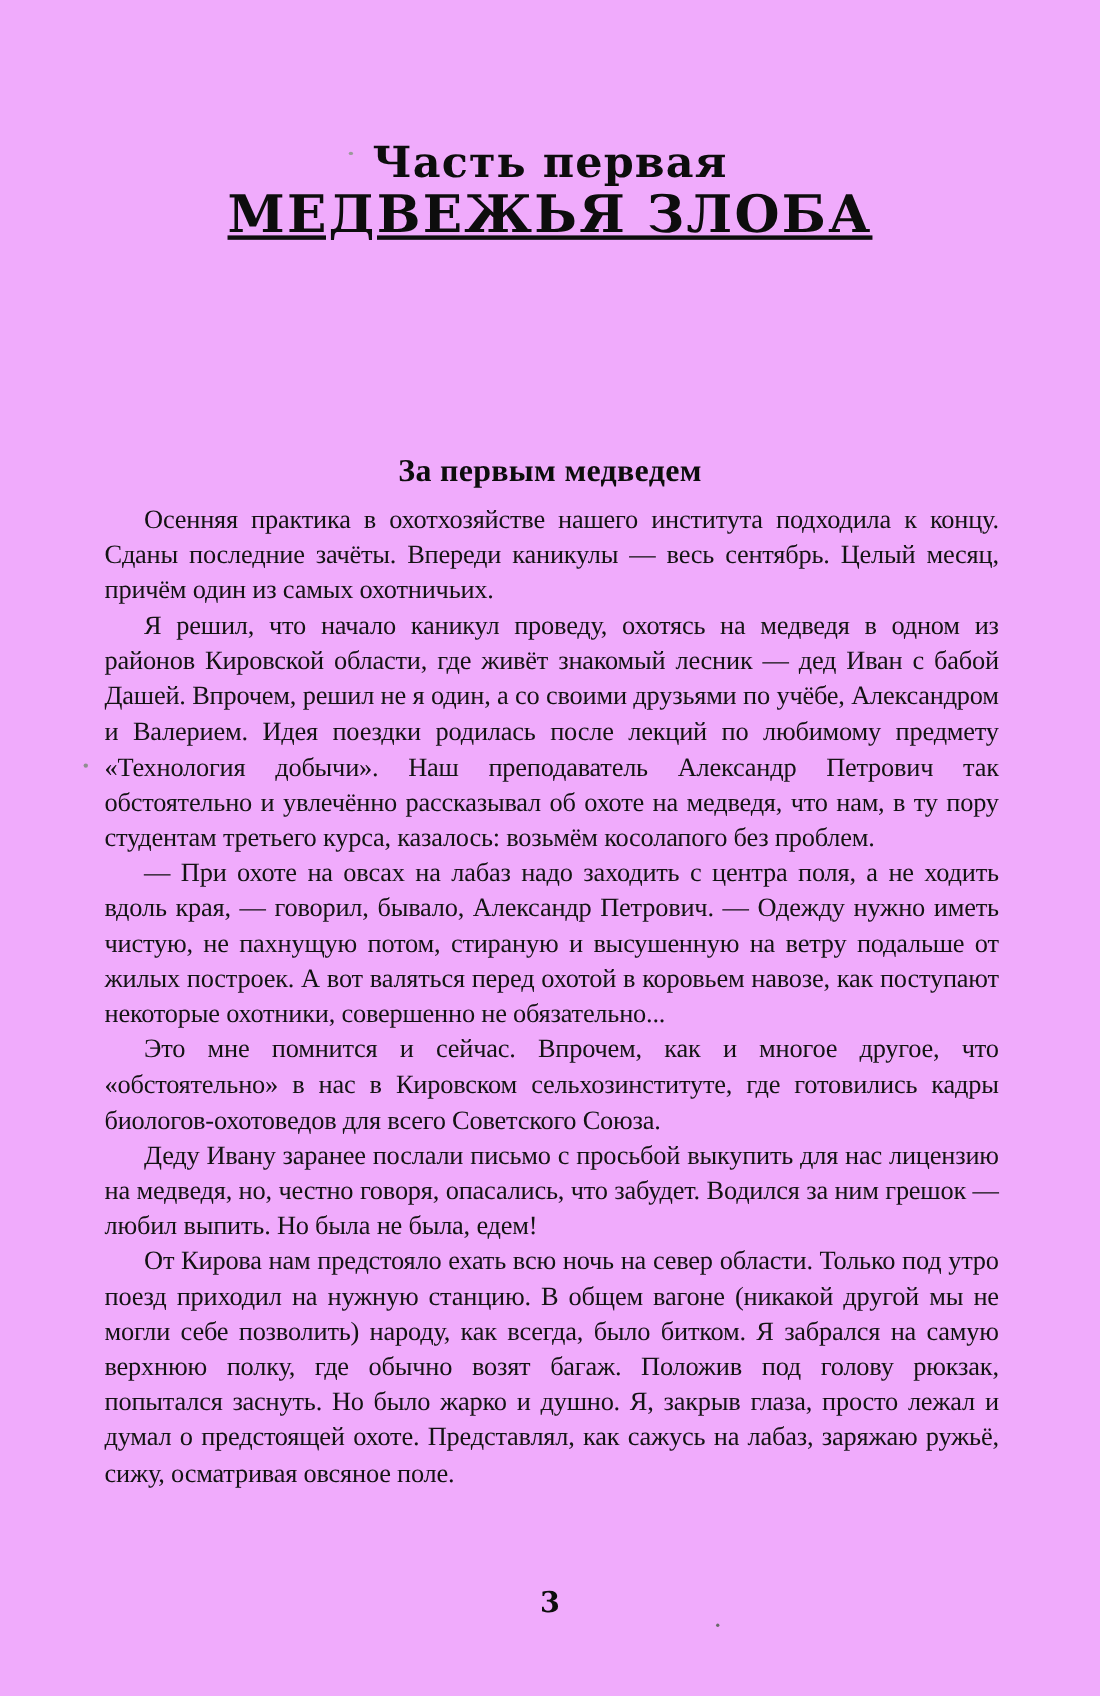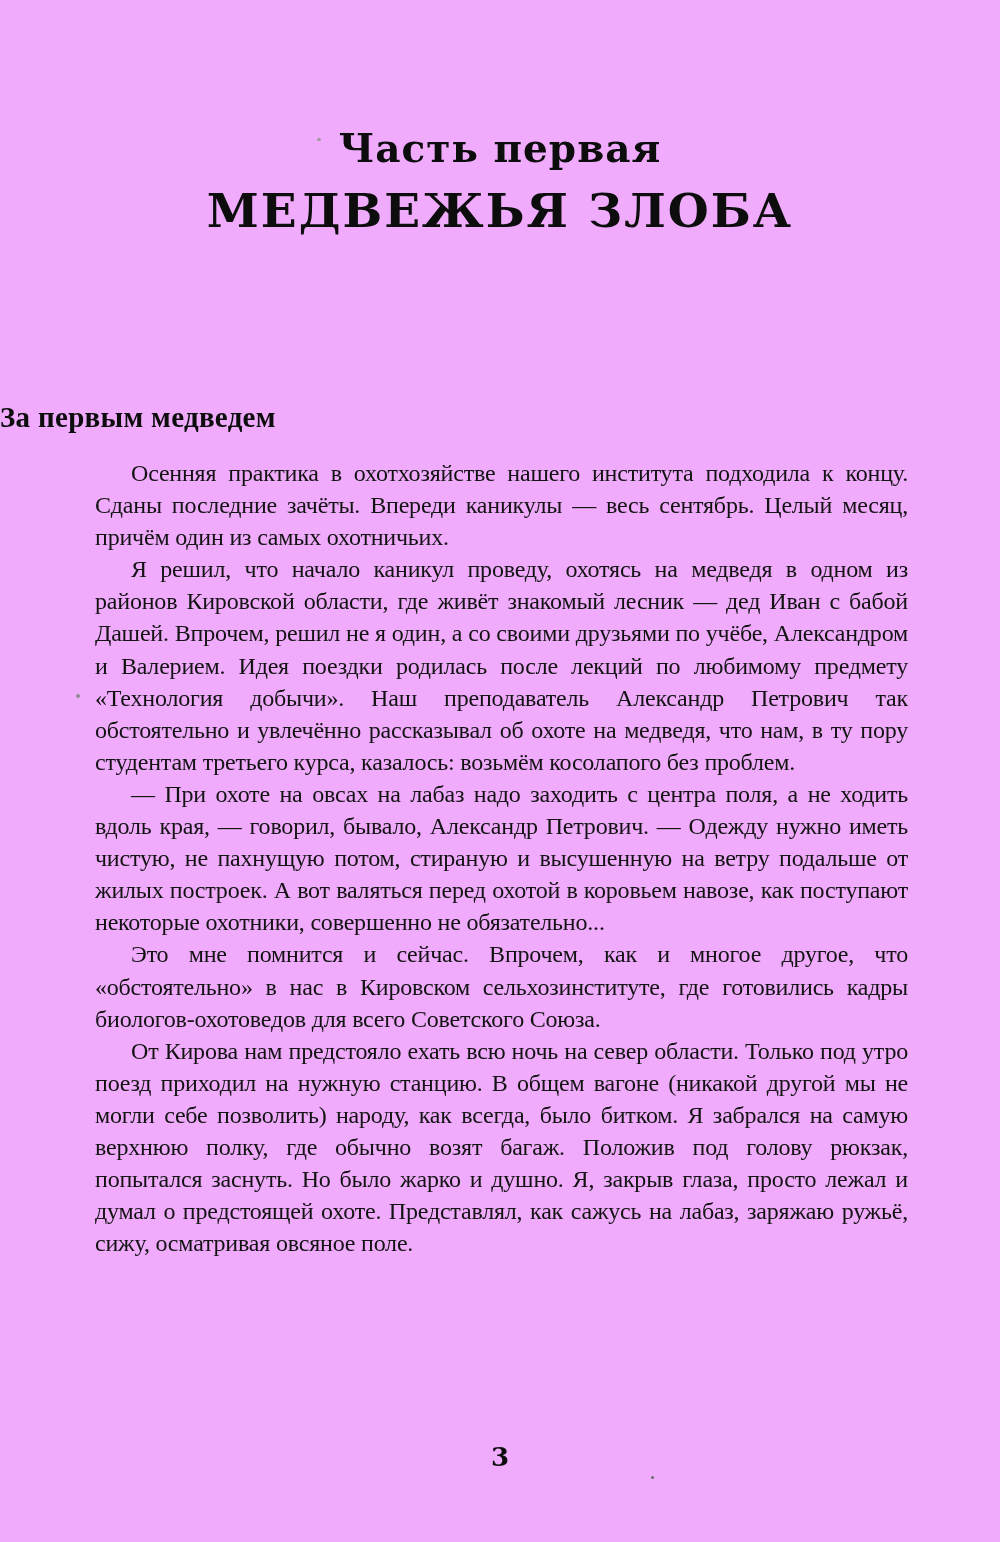--- a/index.html
+++ b/index.html
@@ -38,7 +38,8 @@
       font-size: 47px;
       line-height: 1.05;
       letter-spacing: 2px;
-      margin-top: 15px;
+      margin-top: 0;
+      text-decoration: underline;
     }
 
     .chapter-title {

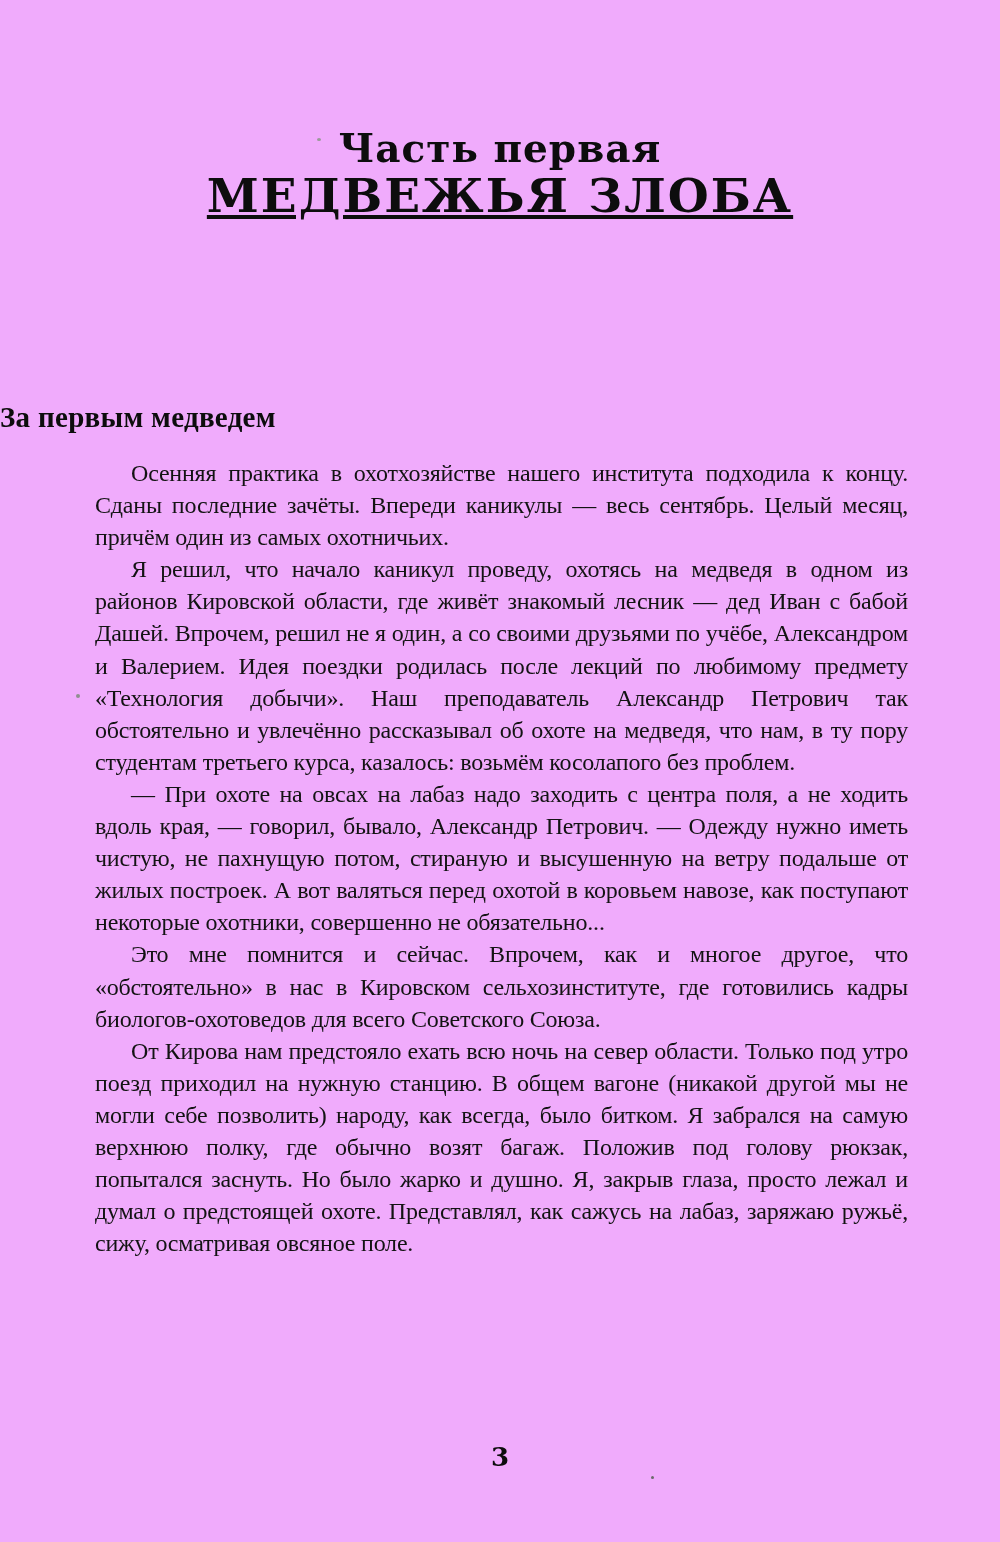--- a/index.html
+++ b/index.html
@@ -44,11 +44,11 @@
 
     .chapter-title {
       position: absolute;
-      top: 401px;
+      top: 412px;
       left: 0;
       width: 100%;
       margin: 0;
-      text-align: left;
+      text-align: center;
       font-size: 29px;
       font-weight: bold;
       letter-spacing: 0.3px;

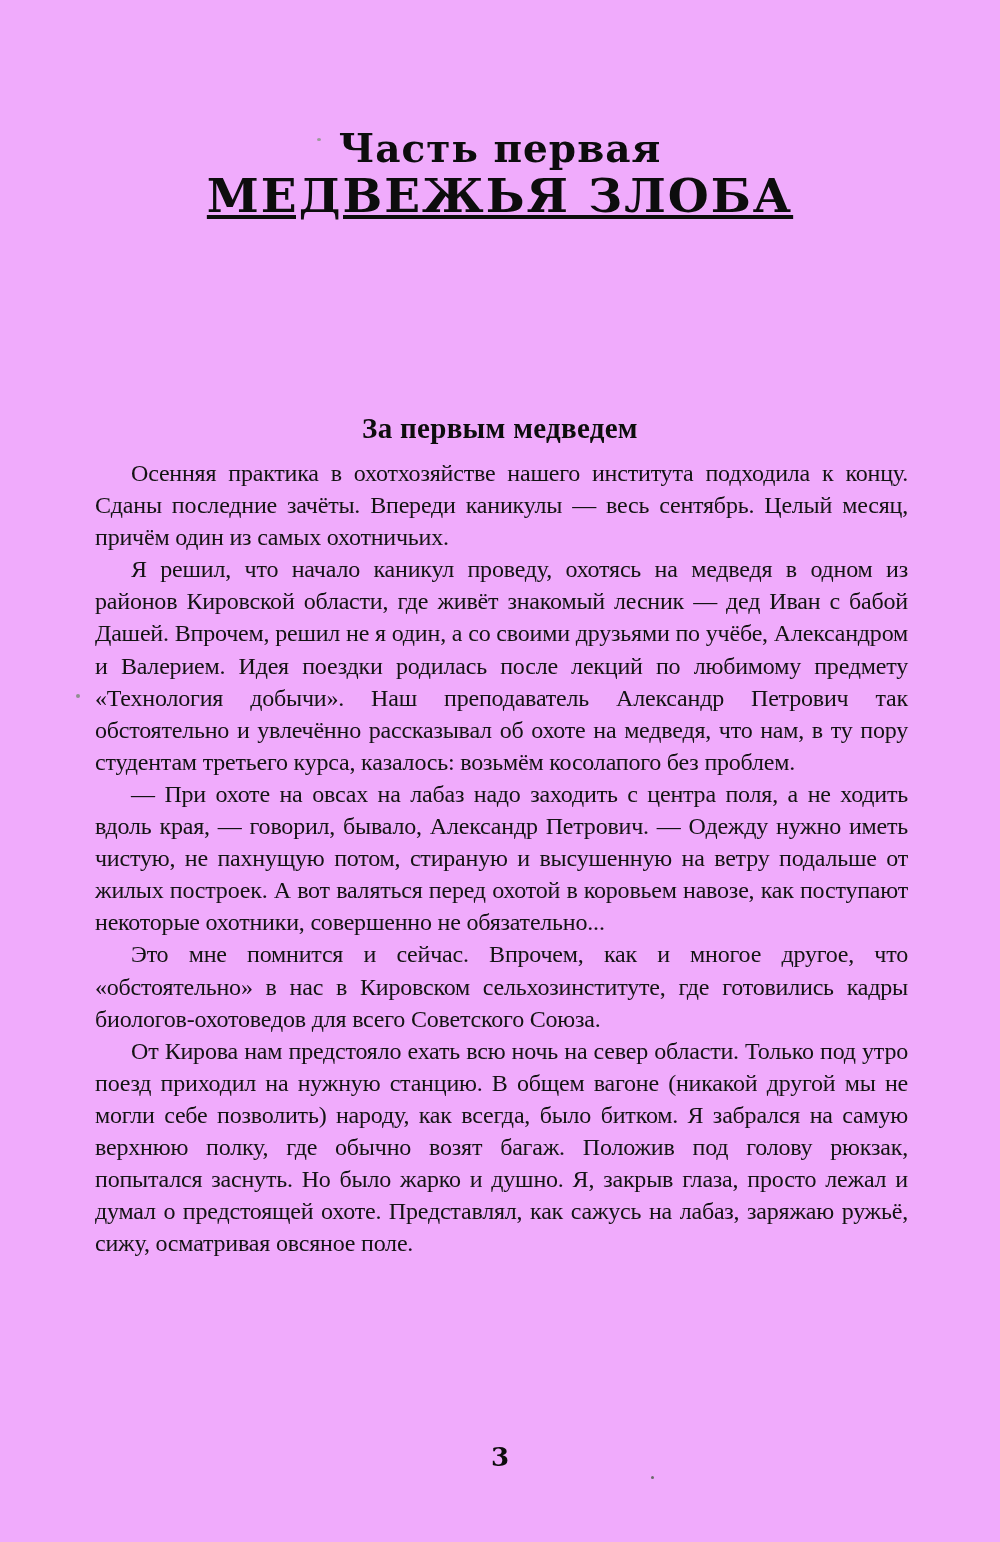--- a/index.html
+++ b/index.html
@@ -108,6 +108,7 @@
     <p>Я решил, что начало каникул проведу, охотясь на медведя в одном из районов Кировской области, где живёт знакомый лесник — дед Иван с бабой Дашей. Впрочем, решил не я один, а со своими друзьями по учёбе, Александром и Валерием. Идея поездки родилась после лекций по любимому предмету «Технология добычи». Наш преподаватель Александр Петрович так обстоятельно и увлечённо рассказывал об охоте на медведя, что нам, в ту пору студентам третьего курса, казалось: возьмём косолапого без проблем.</p>
     <p>— При охоте на овсах на лабаз надо заходить с центра поля, а не ходить вдоль края, — говорил, бывало, Александр Петрович. — Одежду нужно иметь чистую, не пахнущую потом, стираную и высушенную на ветру подальше от жилых построек. А вот валяться перед охотой в коровьем навозе, как поступают некоторые охотники, совершенно не обязательно...</p>
     <p>Это мне помнится и сейчас. Впрочем, как и многое другое, что «обстоятельно» в нас в Кировском сельхозинституте, где готовились кадры биологов-охотоведов для всего Советского Союза.</p>
+    <p>Деду Ивану заранее послали письмо с просьбой выкупить для нас лицензию на медведя, но, честно говоря, опасались, что забудет. Водился за ним грешок — любил выпить. Но была не была, едем!</p>
     <p>От Кирова нам предстояло ехать всю ночь на север области. Только под утро поезд приходил на нужную станцию. В общем вагоне (никакой другой мы не могли себе позволить) народу, как всегда, было битком. Я забрался на самую верхнюю полку, где обычно возят багаж. Положив под голову рюкзак, попытался заснуть. Но было жарко и душно. Я, закрыв глаза, просто лежал и думал о предстоящей охоте. Представлял, как сажусь на лабаз, заряжаю ружьё, сижу, осматривая овсяное поле.</p>
   </div>
 

